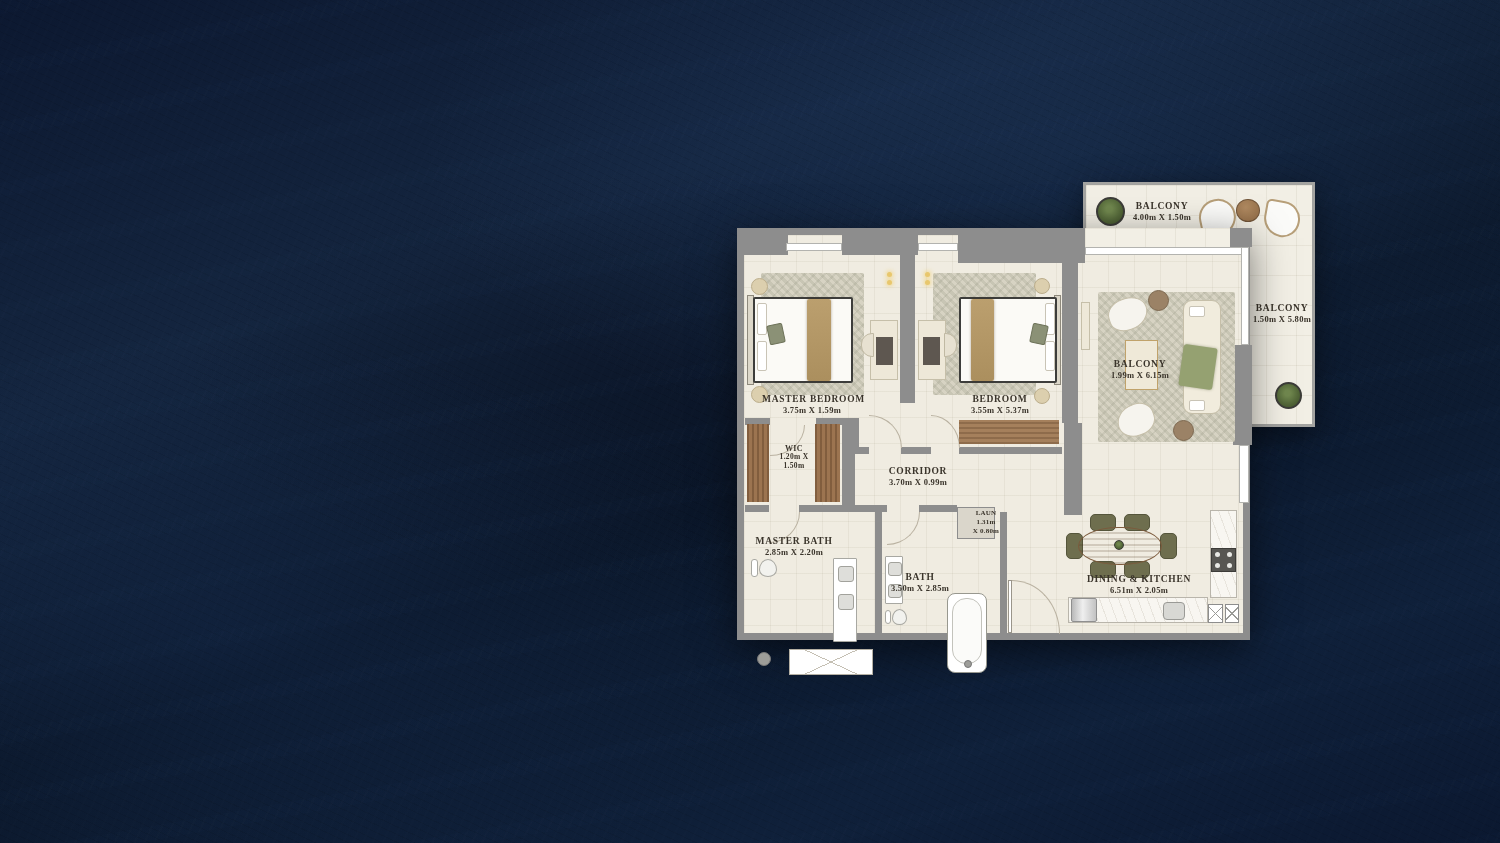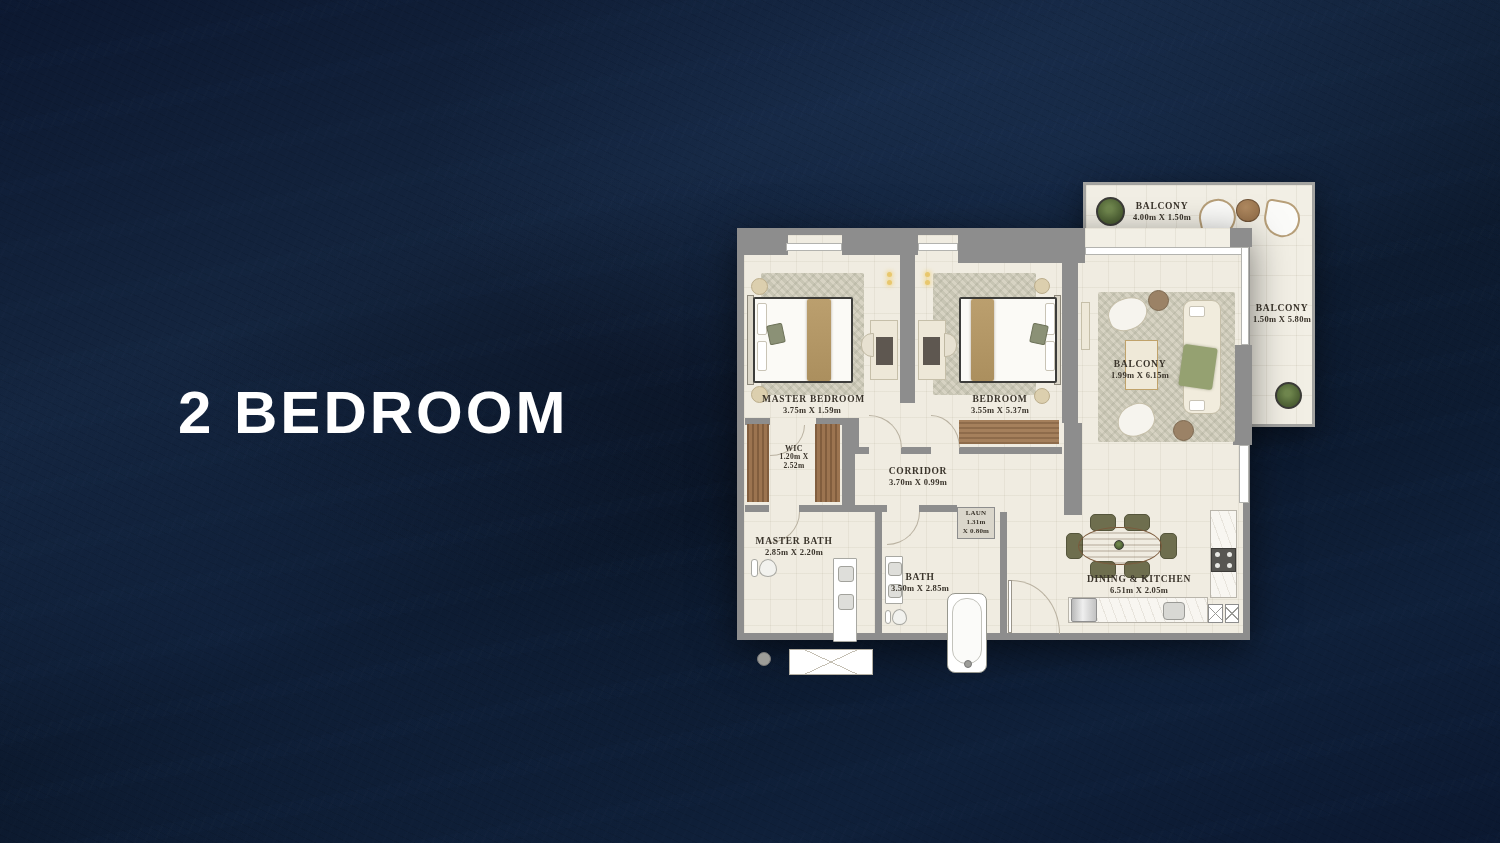--- a/index.html
+++ b/index.html
@@ -103,7 +103,6 @@
 <div class="stage">
   <div class="texture"></div>
 
-  <div class="title">2 BEDROOM</div>
 
   <div class="plan">
 

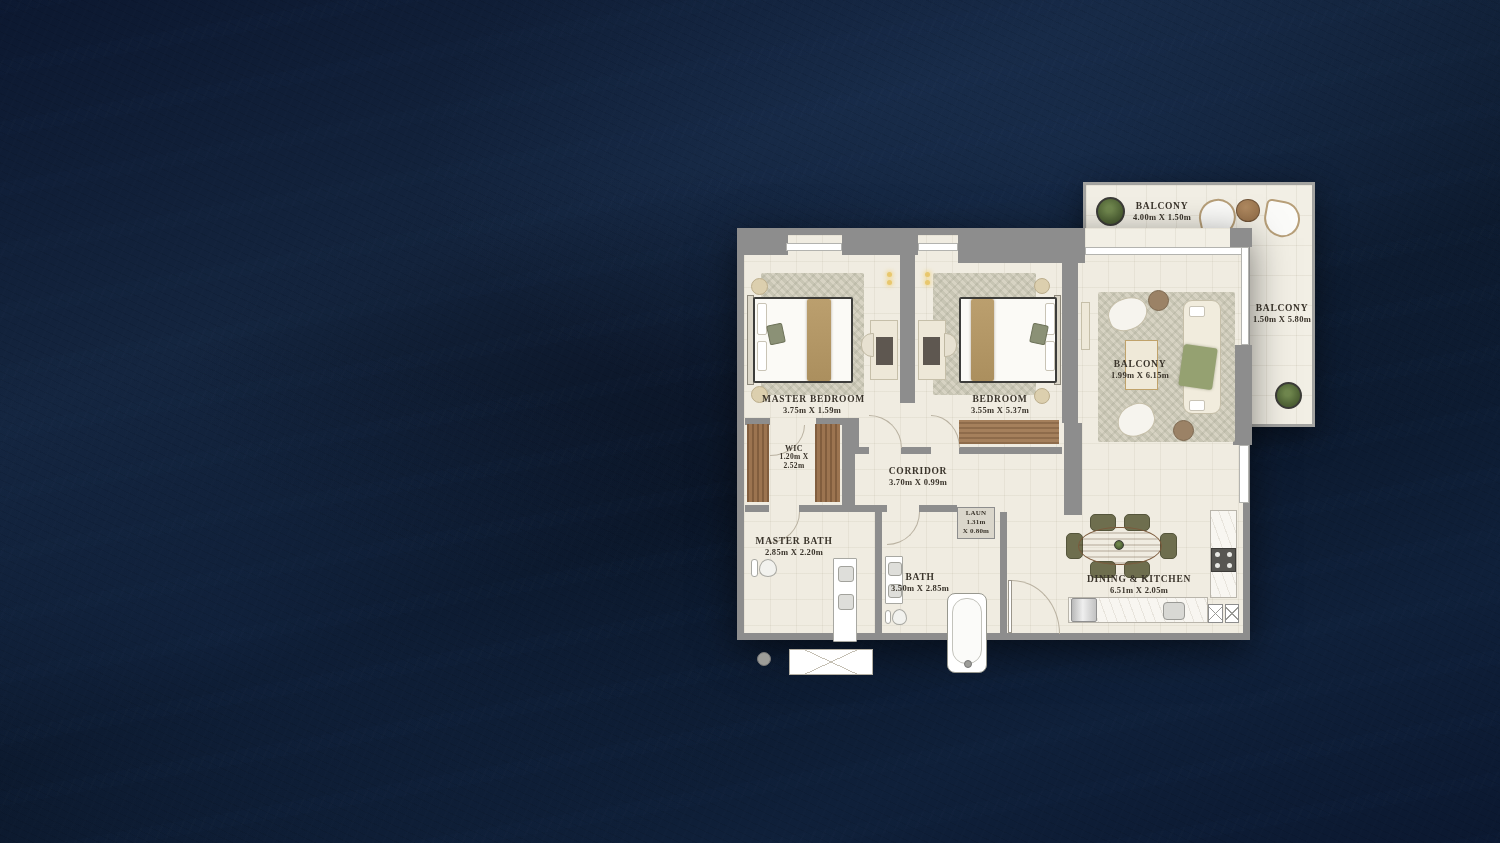--- a/index.html
+++ b/index.html
@@ -224,7 +224,7 @@
       <div class="rl rl-s" style="left:17px;top:216px;width:80px;">
         <div class="rname">WIC</div>
         <div class="rdims">1.20m X</div>
-        <div class="rdims">2.52m</div>
+        <div class="rdims">1.50m</div>
       </div>
 
       <div class="rl" style="left:131px;top:238px;width:100px;">

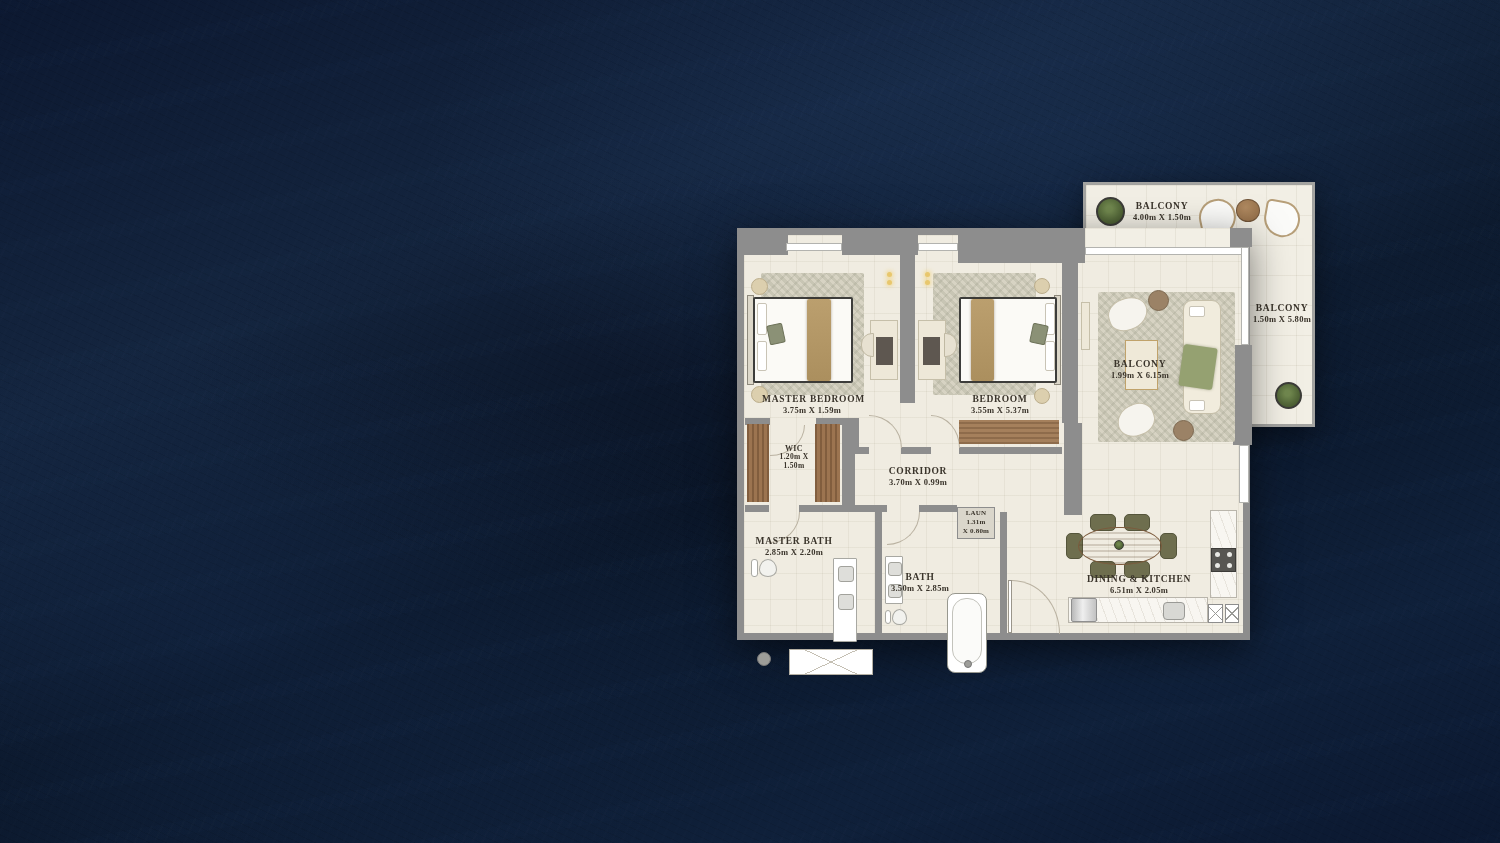--- a/index.html
+++ b/index.html
@@ -258,7 +258,7 @@
       </div>
 
       <div class="abs laun-box" style="left:220px;top:279px;width:38px;height:32px;"></div>
-      <div class="rl laun-lbl" style="left:220px;top:281px;width:38px;">
+      <div class="rl laun-lbl" style="left:230px;top:281px;width:38px;">
         <div style="font-weight:700;">LAUN</div>
         <div>1.31m</div>
         <div>X 0.80m</div>

